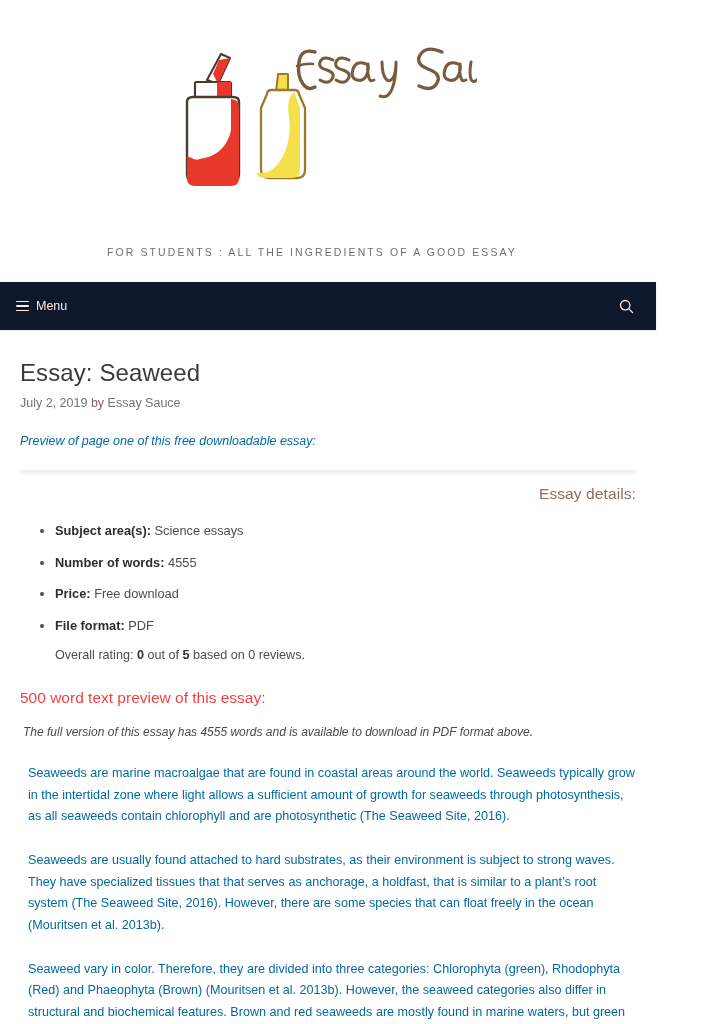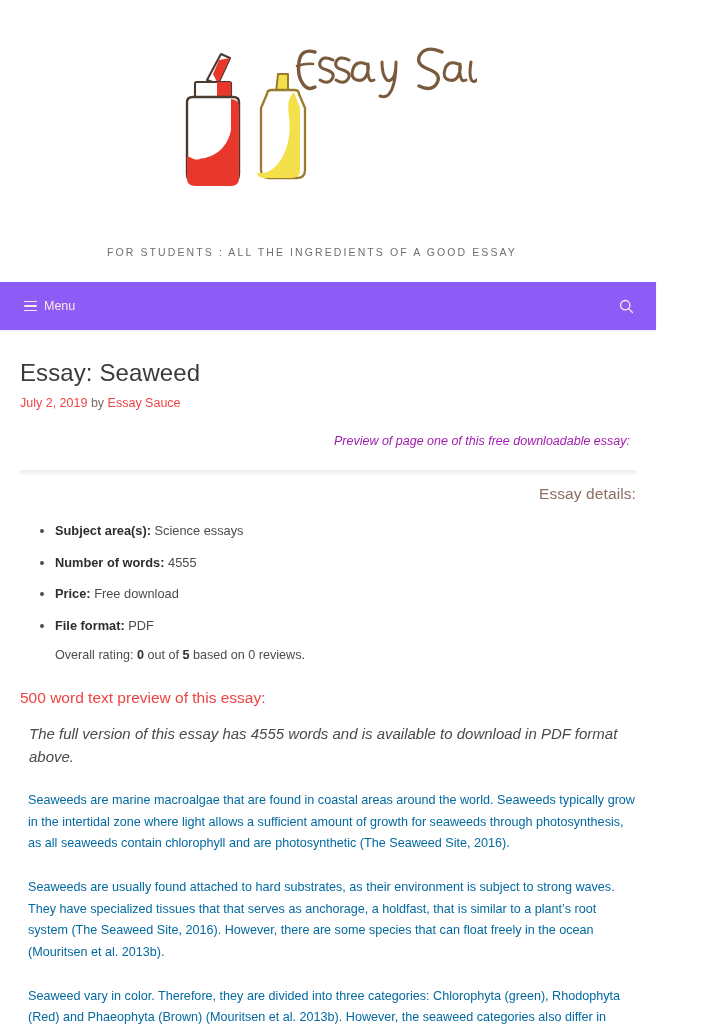--- a/index.html
+++ b/index.html
@@ -49,11 +49,11 @@
     margin: 24px auto 0;
     width: 656px;
     height: 48px;
-    background: #8b5cf6;
+    background: #0f172a;
     display: flex;
     align-items: center;
     justify-content: space-between;
-    padding: 0 18px 0 24px;
+    padding: 0 18px 0 16px;
     box-shadow: 0 1px 2px rgba(0,0,0,0.10);
   }
   .menu-toggle {

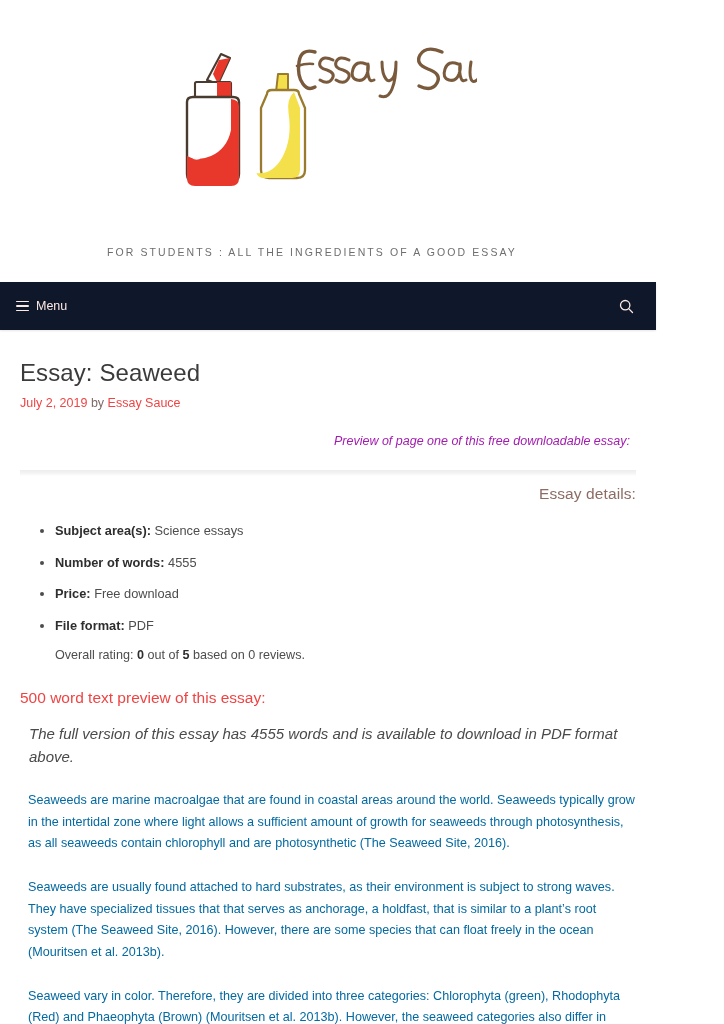--- a/index.html
+++ b/index.html
@@ -109,7 +109,7 @@
     margin: 8px 0 0 0;
   }
   .entry-meta a {
-    color: #ef4444;
+    color: #737373;
     text-decoration: none;
   }
 

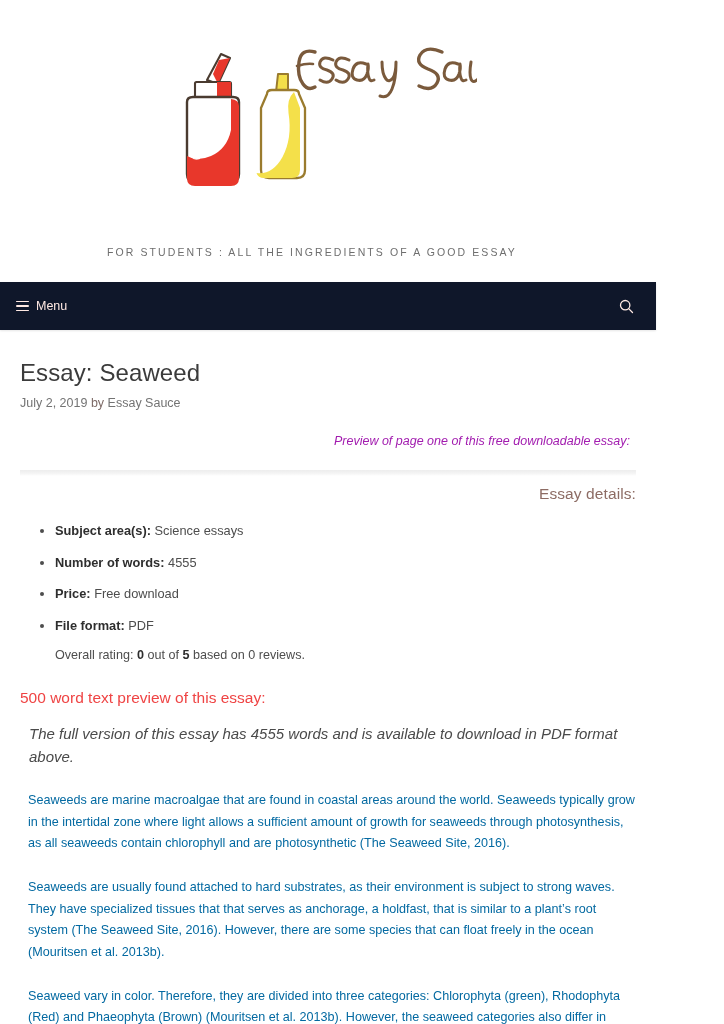--- a/index.html
+++ b/index.html
@@ -114,10 +114,10 @@
   }
 
   .preview-note {
-    text-align: right;
+    text-align: left;
     font-style: italic;
     font-size: 12.5px;
-    color: #a21caf;
+    color: #0369a1;
     margin: 24px 0 16px 0;
     padding-right: 6px;
   }

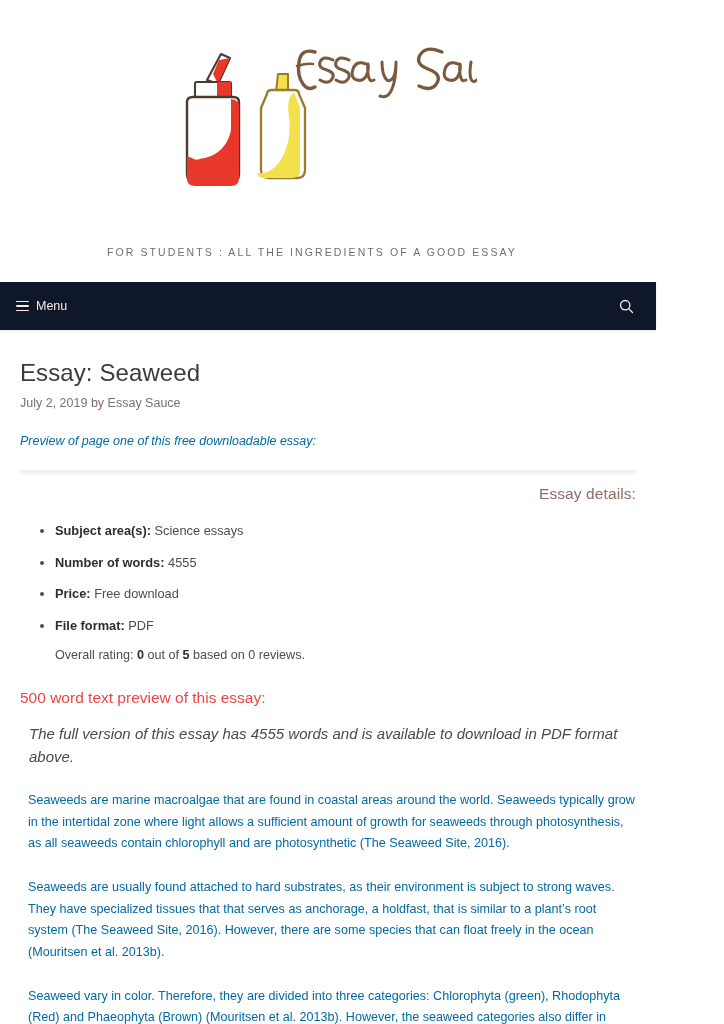--- a/index.html
+++ b/index.html
@@ -167,9 +167,9 @@
 
   .fullversion-note {
     font-style: italic;
-    font-size: 15px;
+    font-size: 12px;
     color: #4a4a4a;
-    margin: 16px 0 0 9px;
+    margin: 16px 0 0 3px;
     line-height: 1.5;
   }
 

